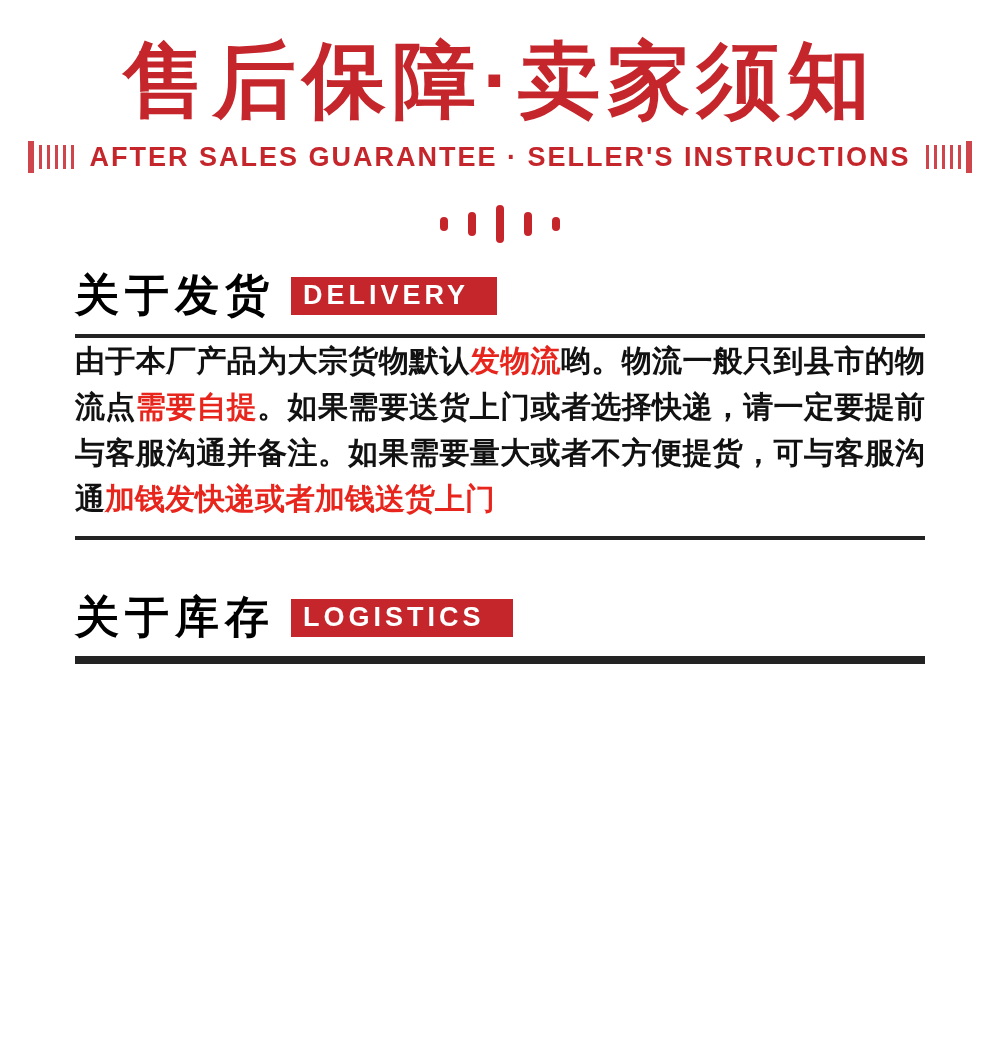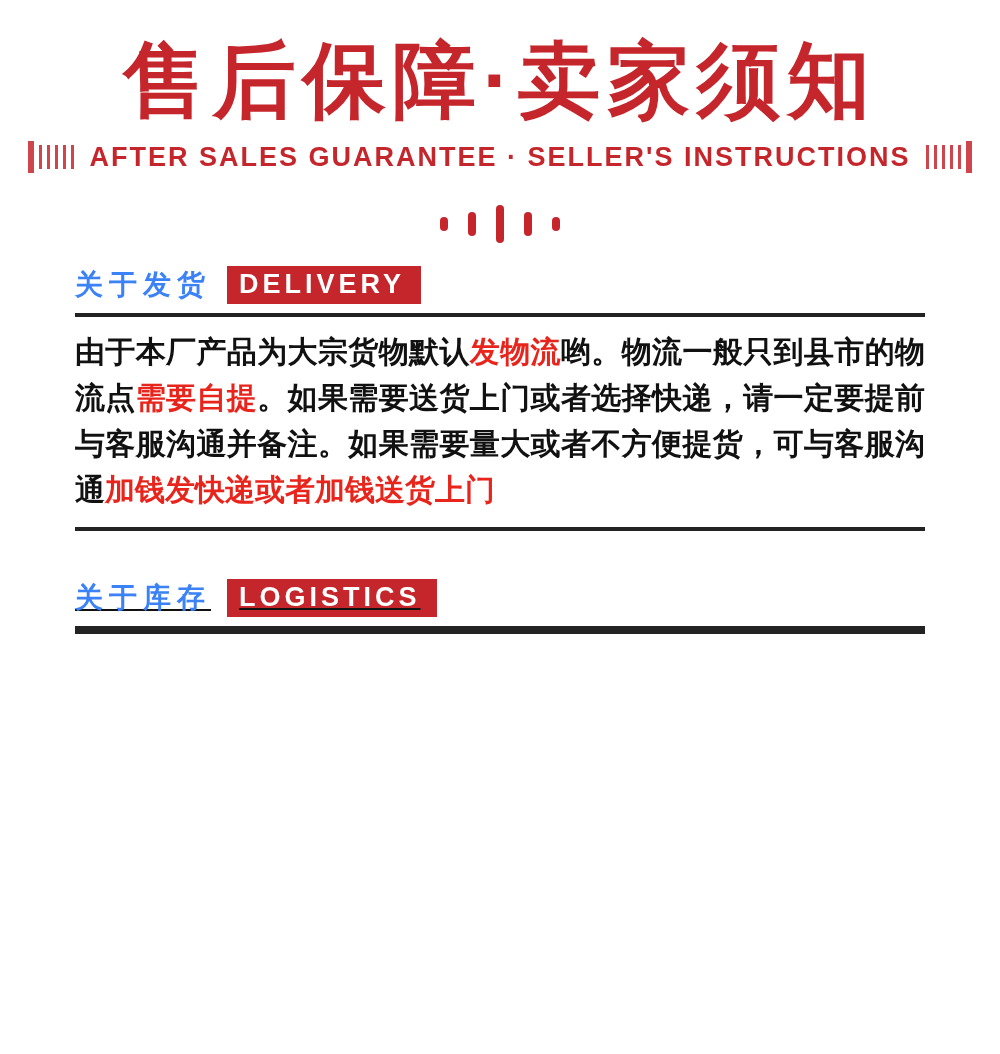--- a/index.html
+++ b/index.html
@@ -63,10 +63,10 @@
     gap: 16px;
   }
   .sec-title {
-    font-size: 28px;
+    font-size: 44px;
     font-weight: 900;
     letter-spacing: 6px;
-    color: #3b82f6;
+    color: #000000;
     white-space: nowrap;
   }
   .sec-badge {

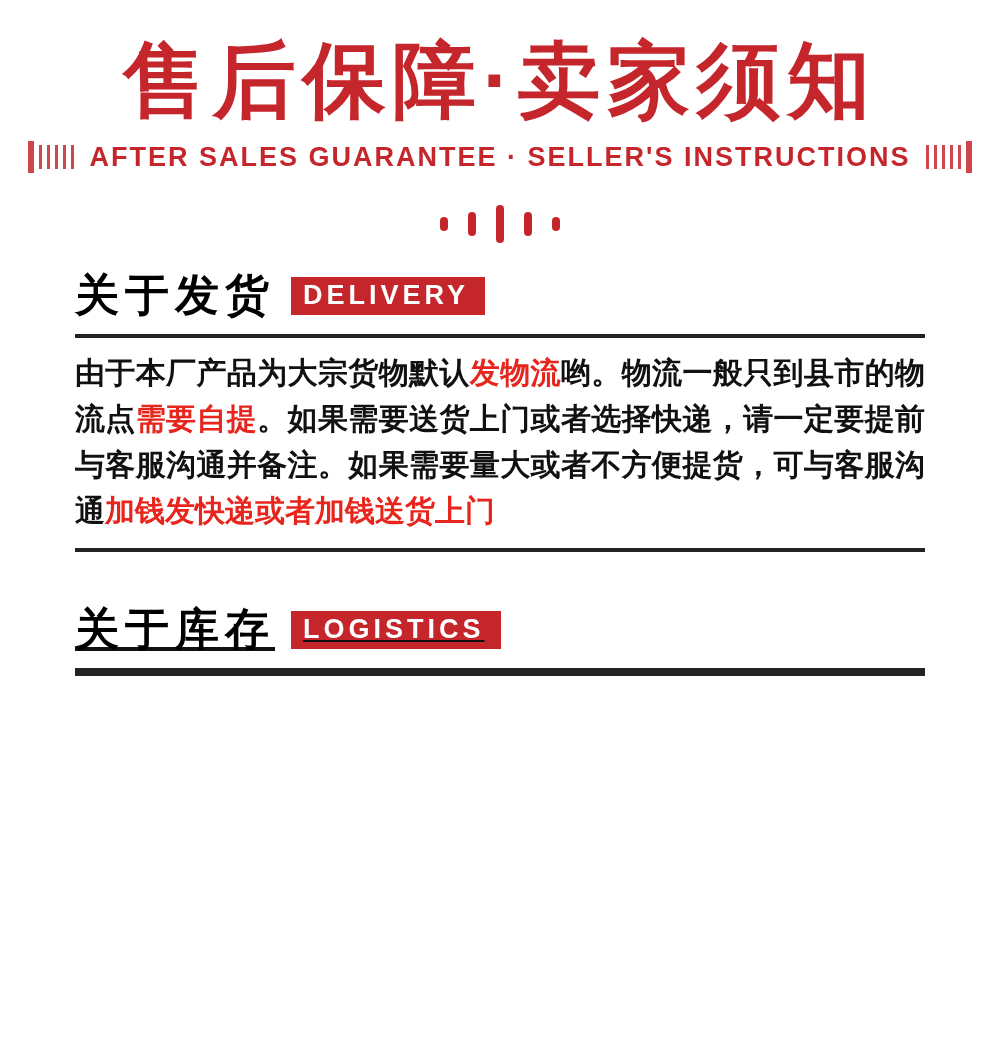--- a/index.html
+++ b/index.html
@@ -75,7 +75,7 @@
     font-size: 27px;
     font-weight: 700;
     letter-spacing: 4px;
-    padding: 3px 16px 4px 12px;
+    padding: 3px 28px 4px 12px;
     white-space: nowrap;
   }
   .rule {

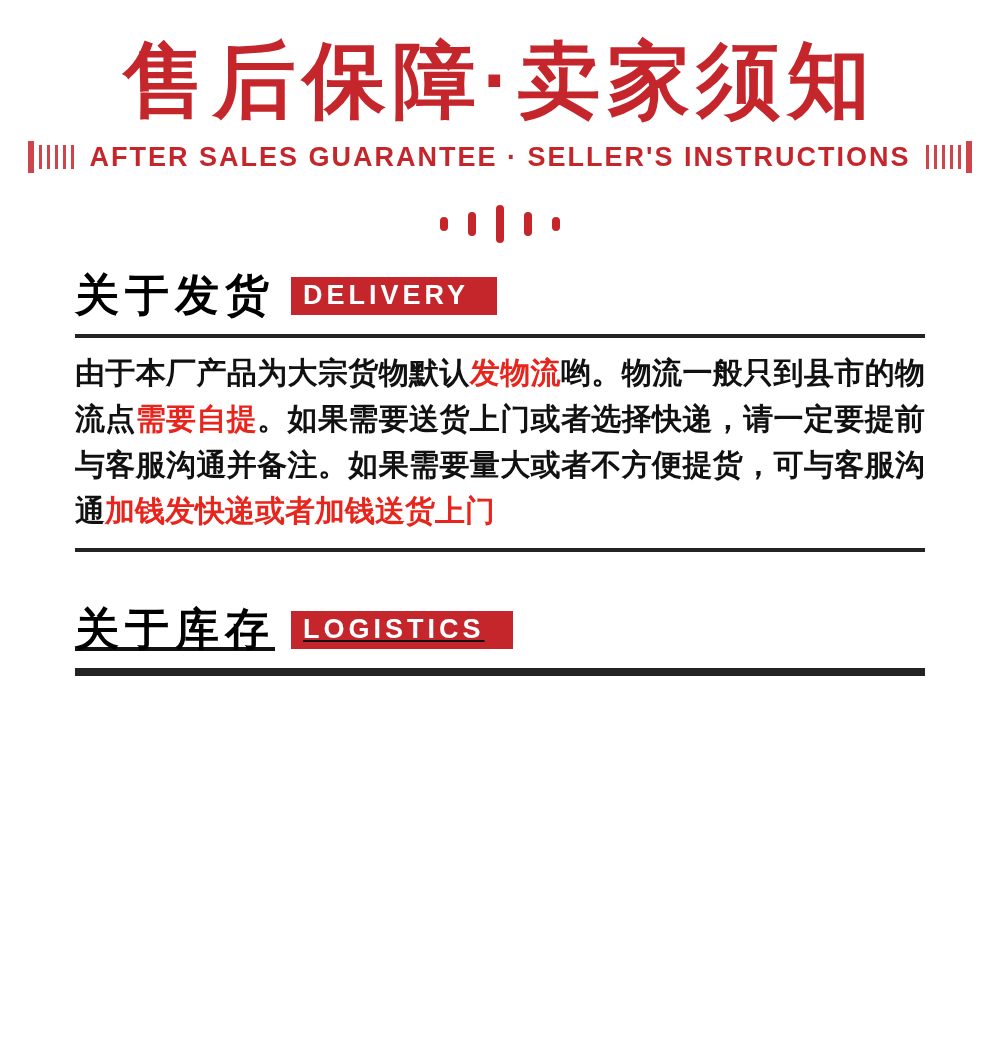--- a/index.html
+++ b/index.html
@@ -88,7 +88,6 @@
     font-weight: 700;
     line-height: 46px;
     color: #111;
-    padding-top: 12px;
     padding-bottom: 14px;
     text-align: justify;
   }

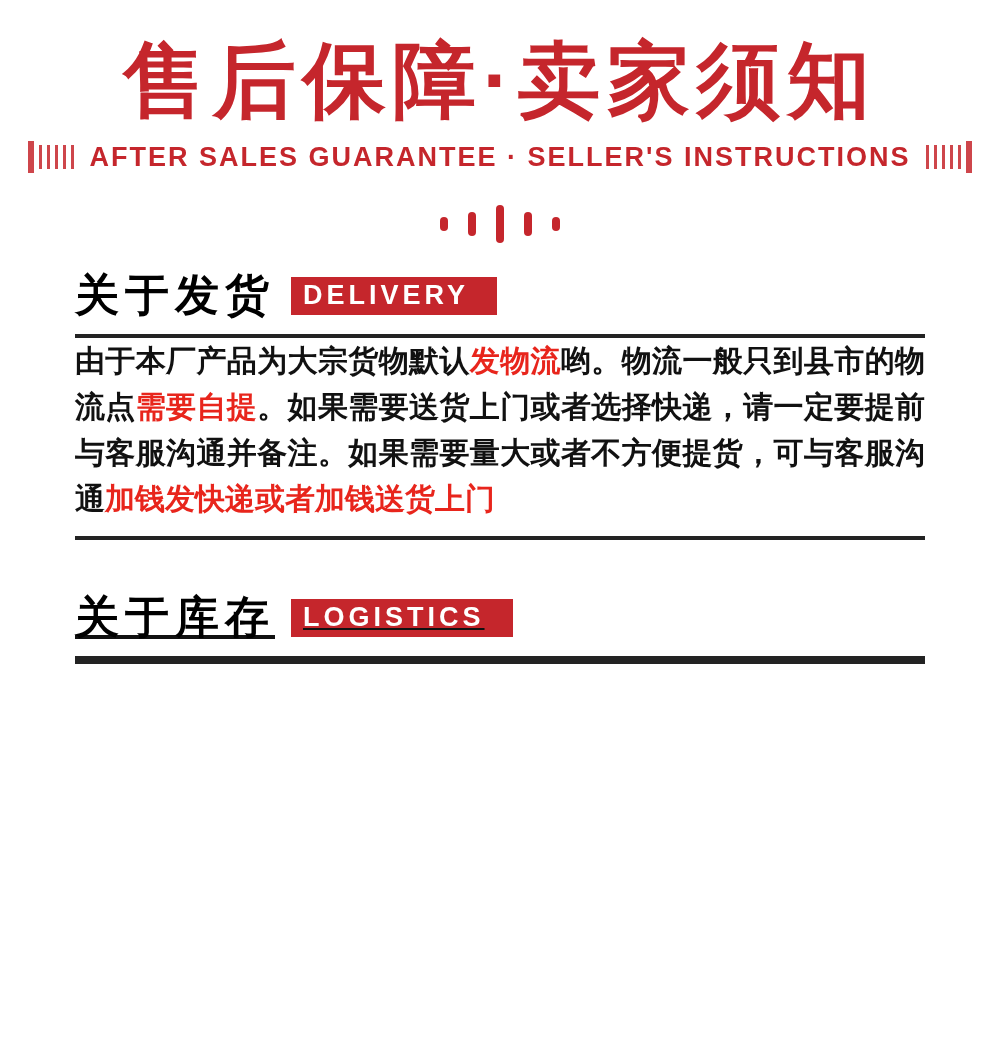--- a/index.html
+++ b/index.html
@@ -97,7 +97,7 @@
   .sec-delivery .sec-body { min-height: 184px; }
   .sec-logistics { margin-top: 50px; }
   .sec-logistics .sec-body { min-height: 92px; padding-bottom: 18px; }
-  .sec-inventory { margin-top: 48px; text-decoration: underline; }
+  .sec-inventory { margin-top: 48px; }
   .sec-inventory .sec-body { min-height: 92px; padding-bottom: 18px; }
 </style>
 </head>

